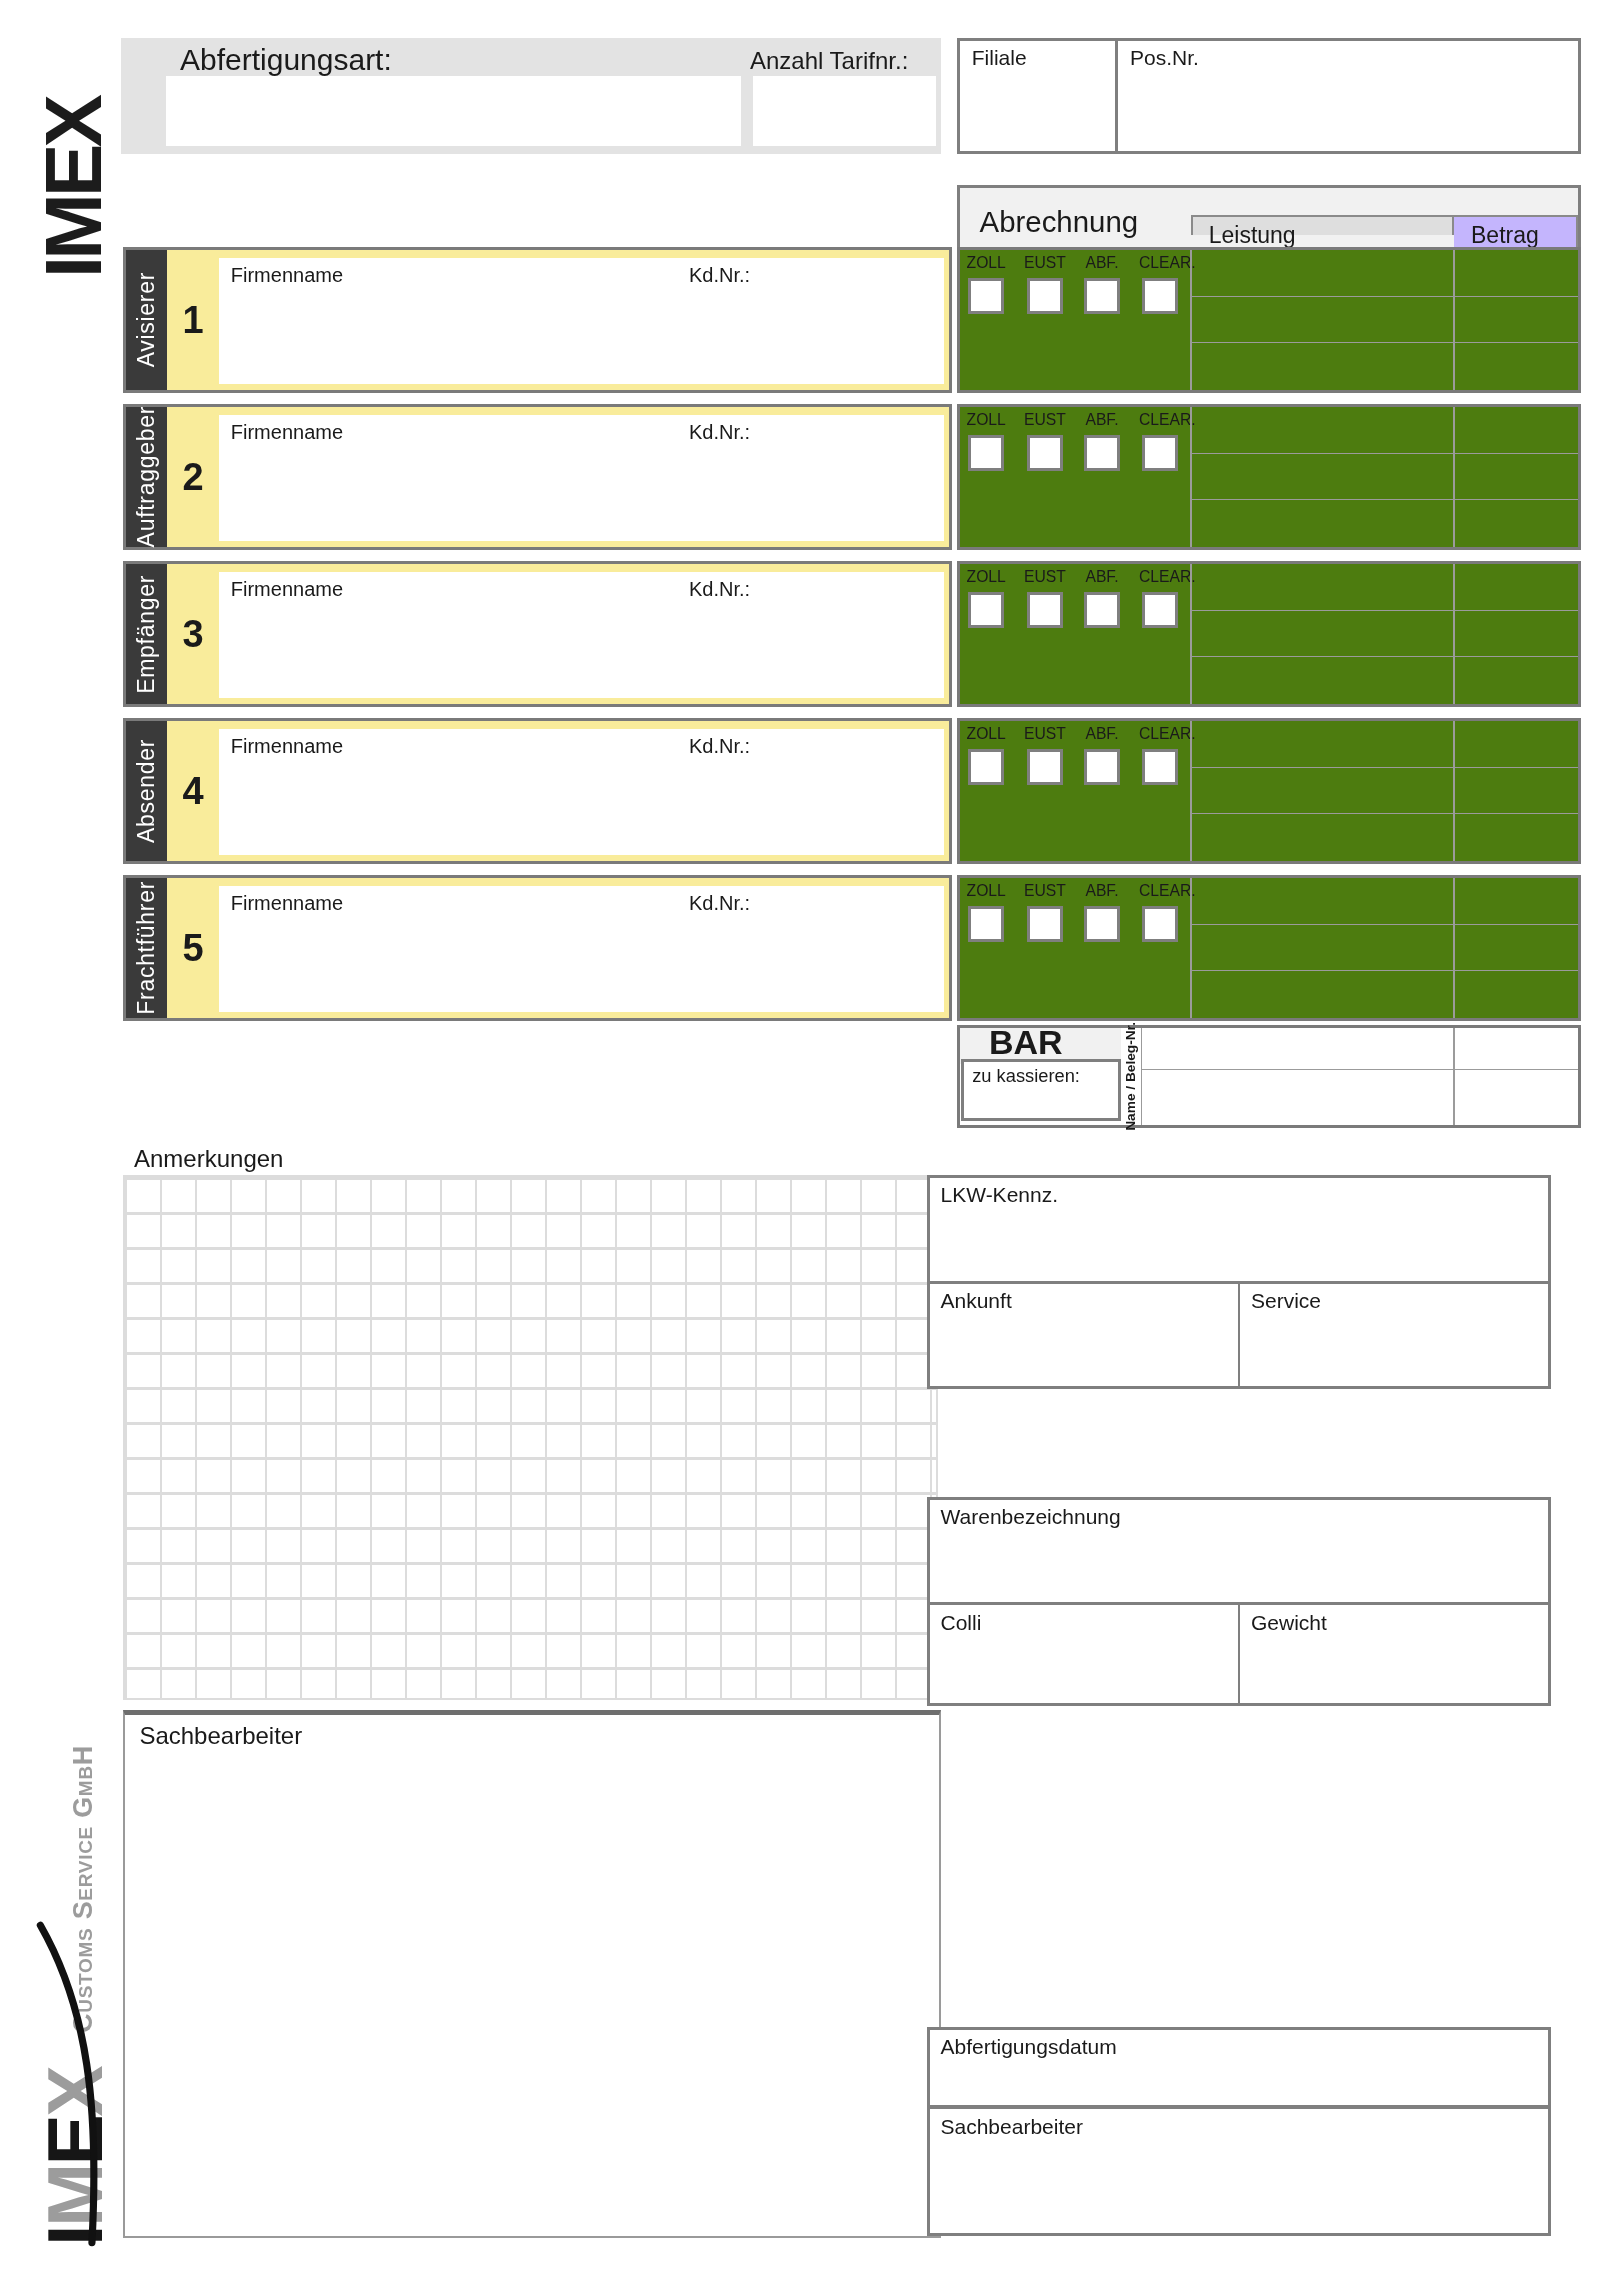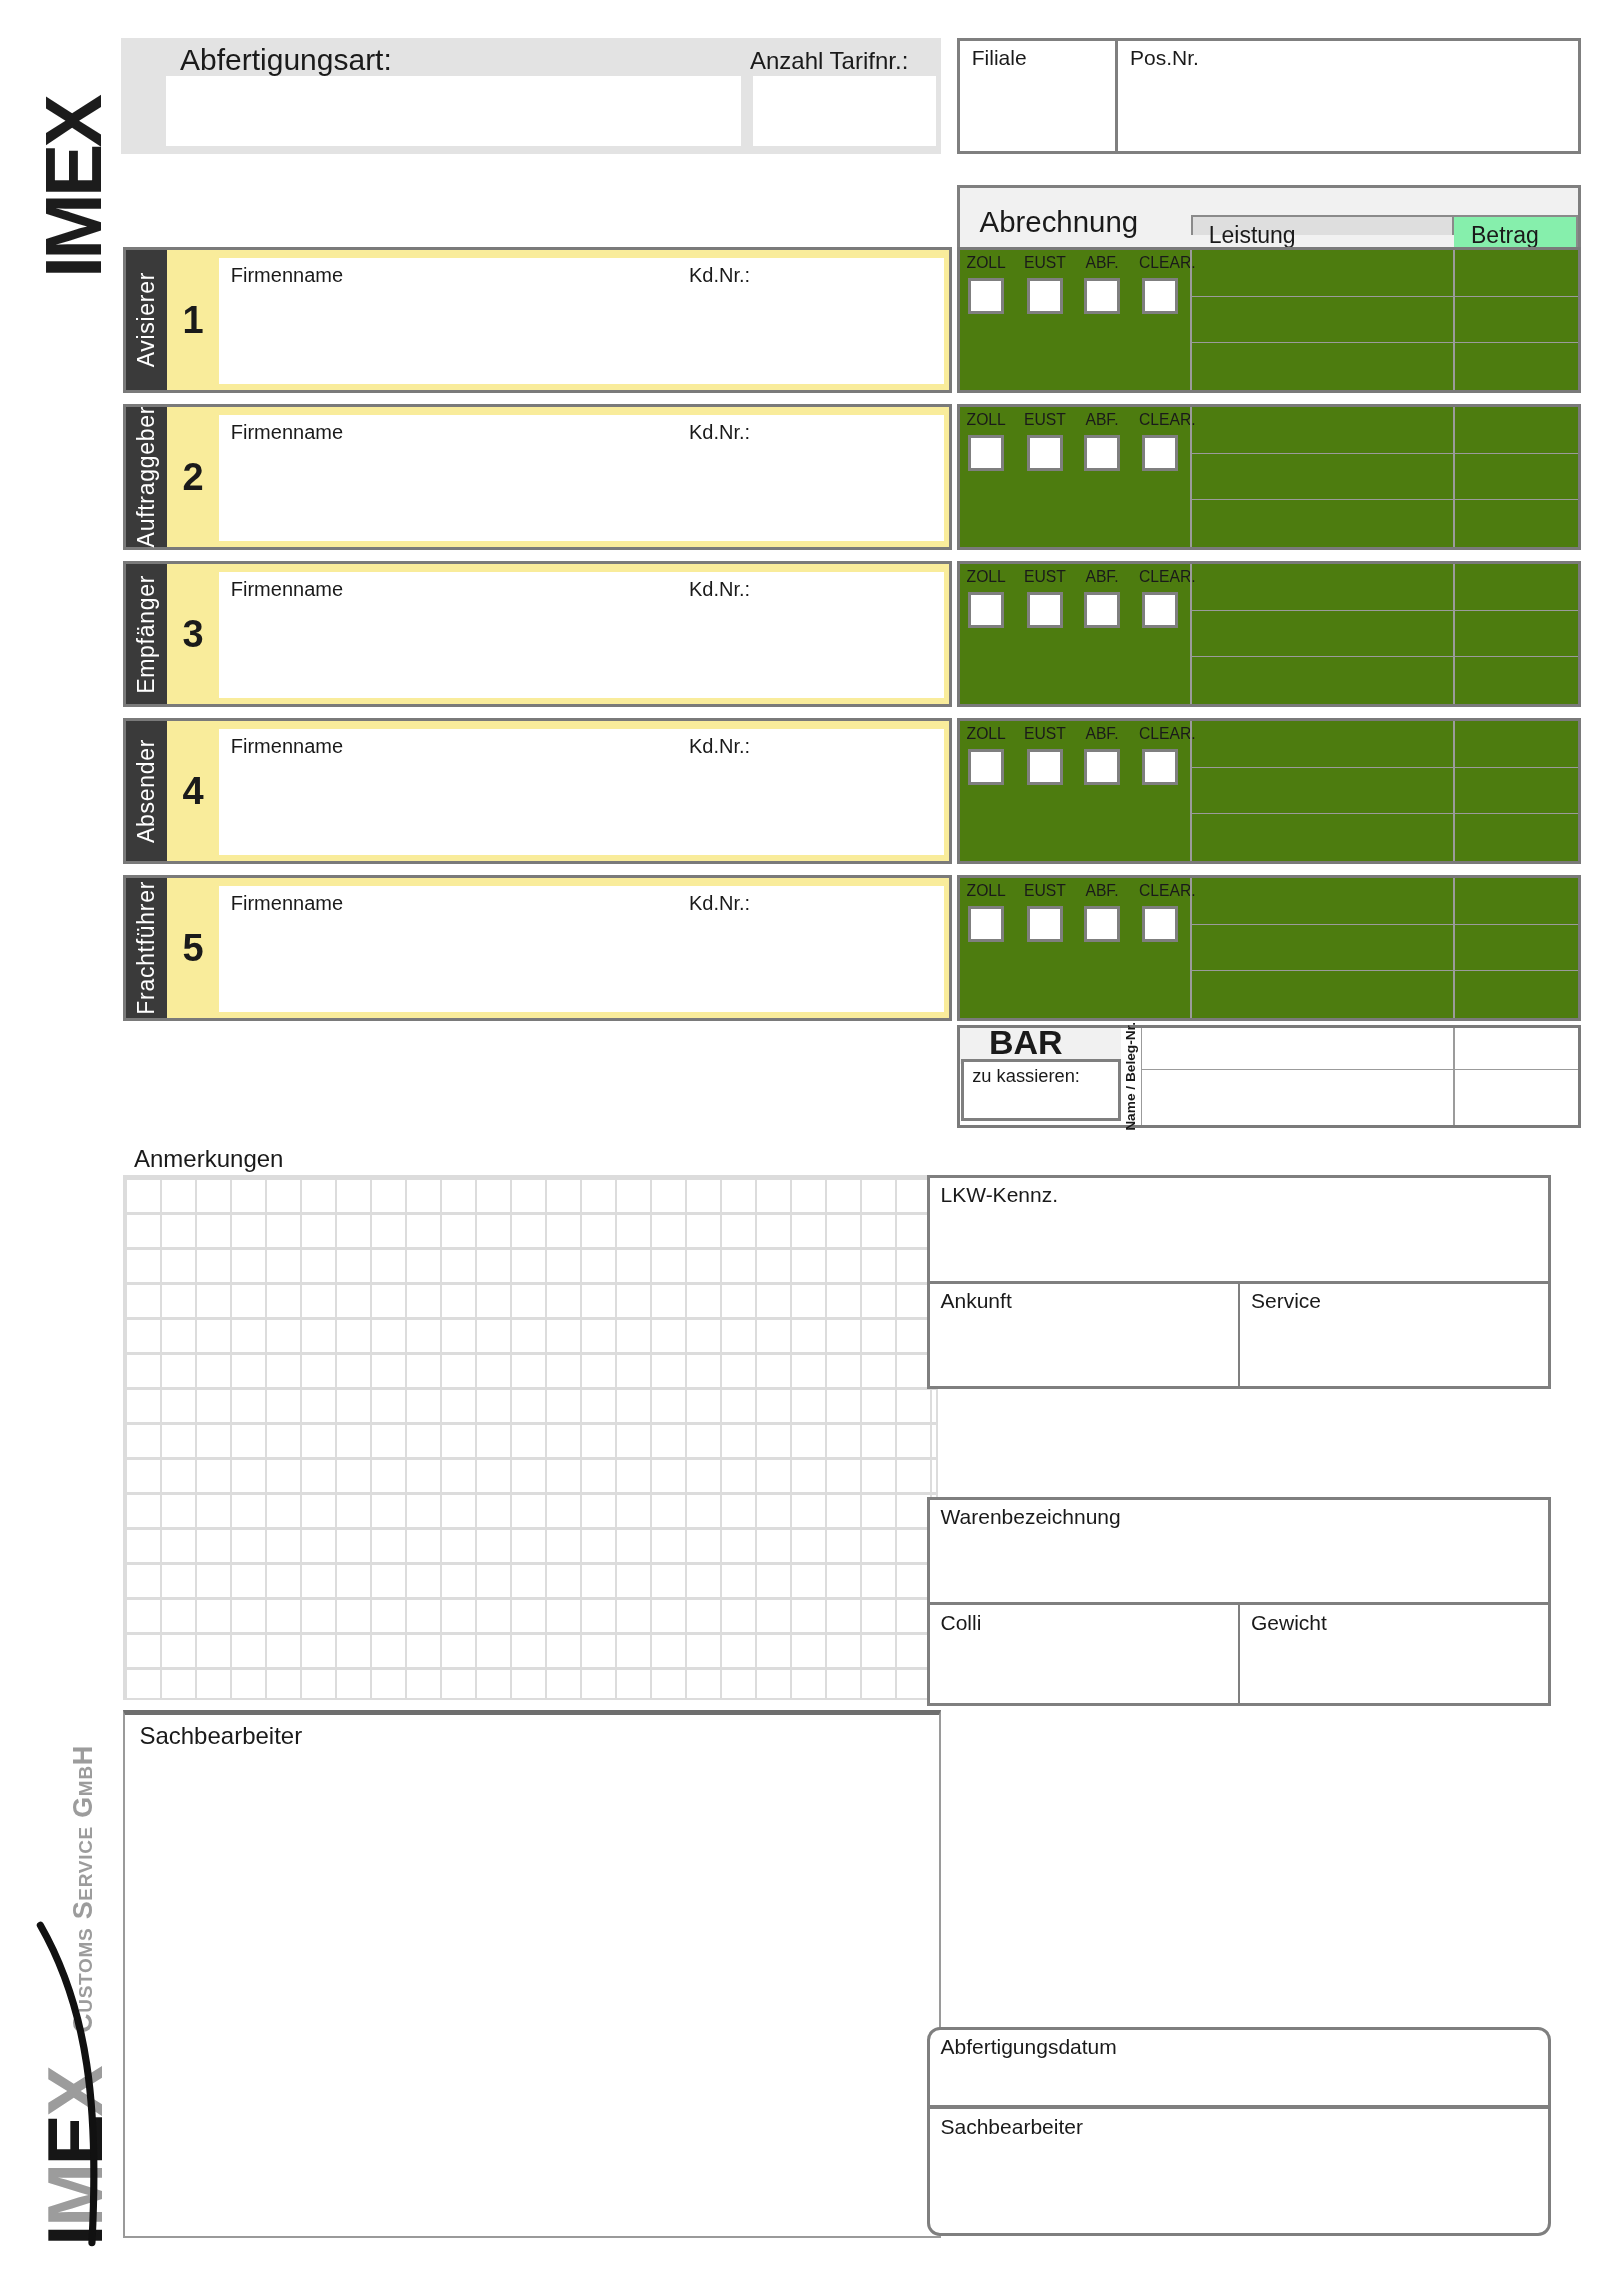--- a/index.html
+++ b/index.html
@@ -30,7 +30,7 @@
   .abr-hdr{left:957px;top:185px;width:624px;height:62px;border:3.9px solid #7f7f7f;border-bottom:none;background:#f1f1f1;box-sizing:border-box;}
   .abr-title{position:absolute;left:19.6px;top:17px;font-size:29.4px;}
   .sub-leistung{left:1191px;top:215px;width:263px;height:20px;background:#dedede;border:2.6px solid #8a8a8a;border-bottom:none;box-sizing:border-box;font-size:23px;padding:5.2px 0 0 15.7px;}
-  .sub-betrag{left:1454px;top:215px;width:124px;height:32px;background:#86efac;border:2.6px solid #8a8a8a;border-bottom:none;border-left:none;box-sizing:border-box;font-size:23px;padding:5.2px 0 0 17px;}
+  .sub-betrag{left:1454px;top:215px;width:124px;height:32px;background:#c4b5fd;border:2.6px solid #8a8a8a;border-bottom:none;border-left:none;box-sizing:border-box;font-size:23px;padding:5.2px 0 0 17px;}
 
   
   .party{left:123px;width:829px;height:146px;border:3.9px solid #7a7a7a;background:#f9ec9b;box-sizing:border-box;}

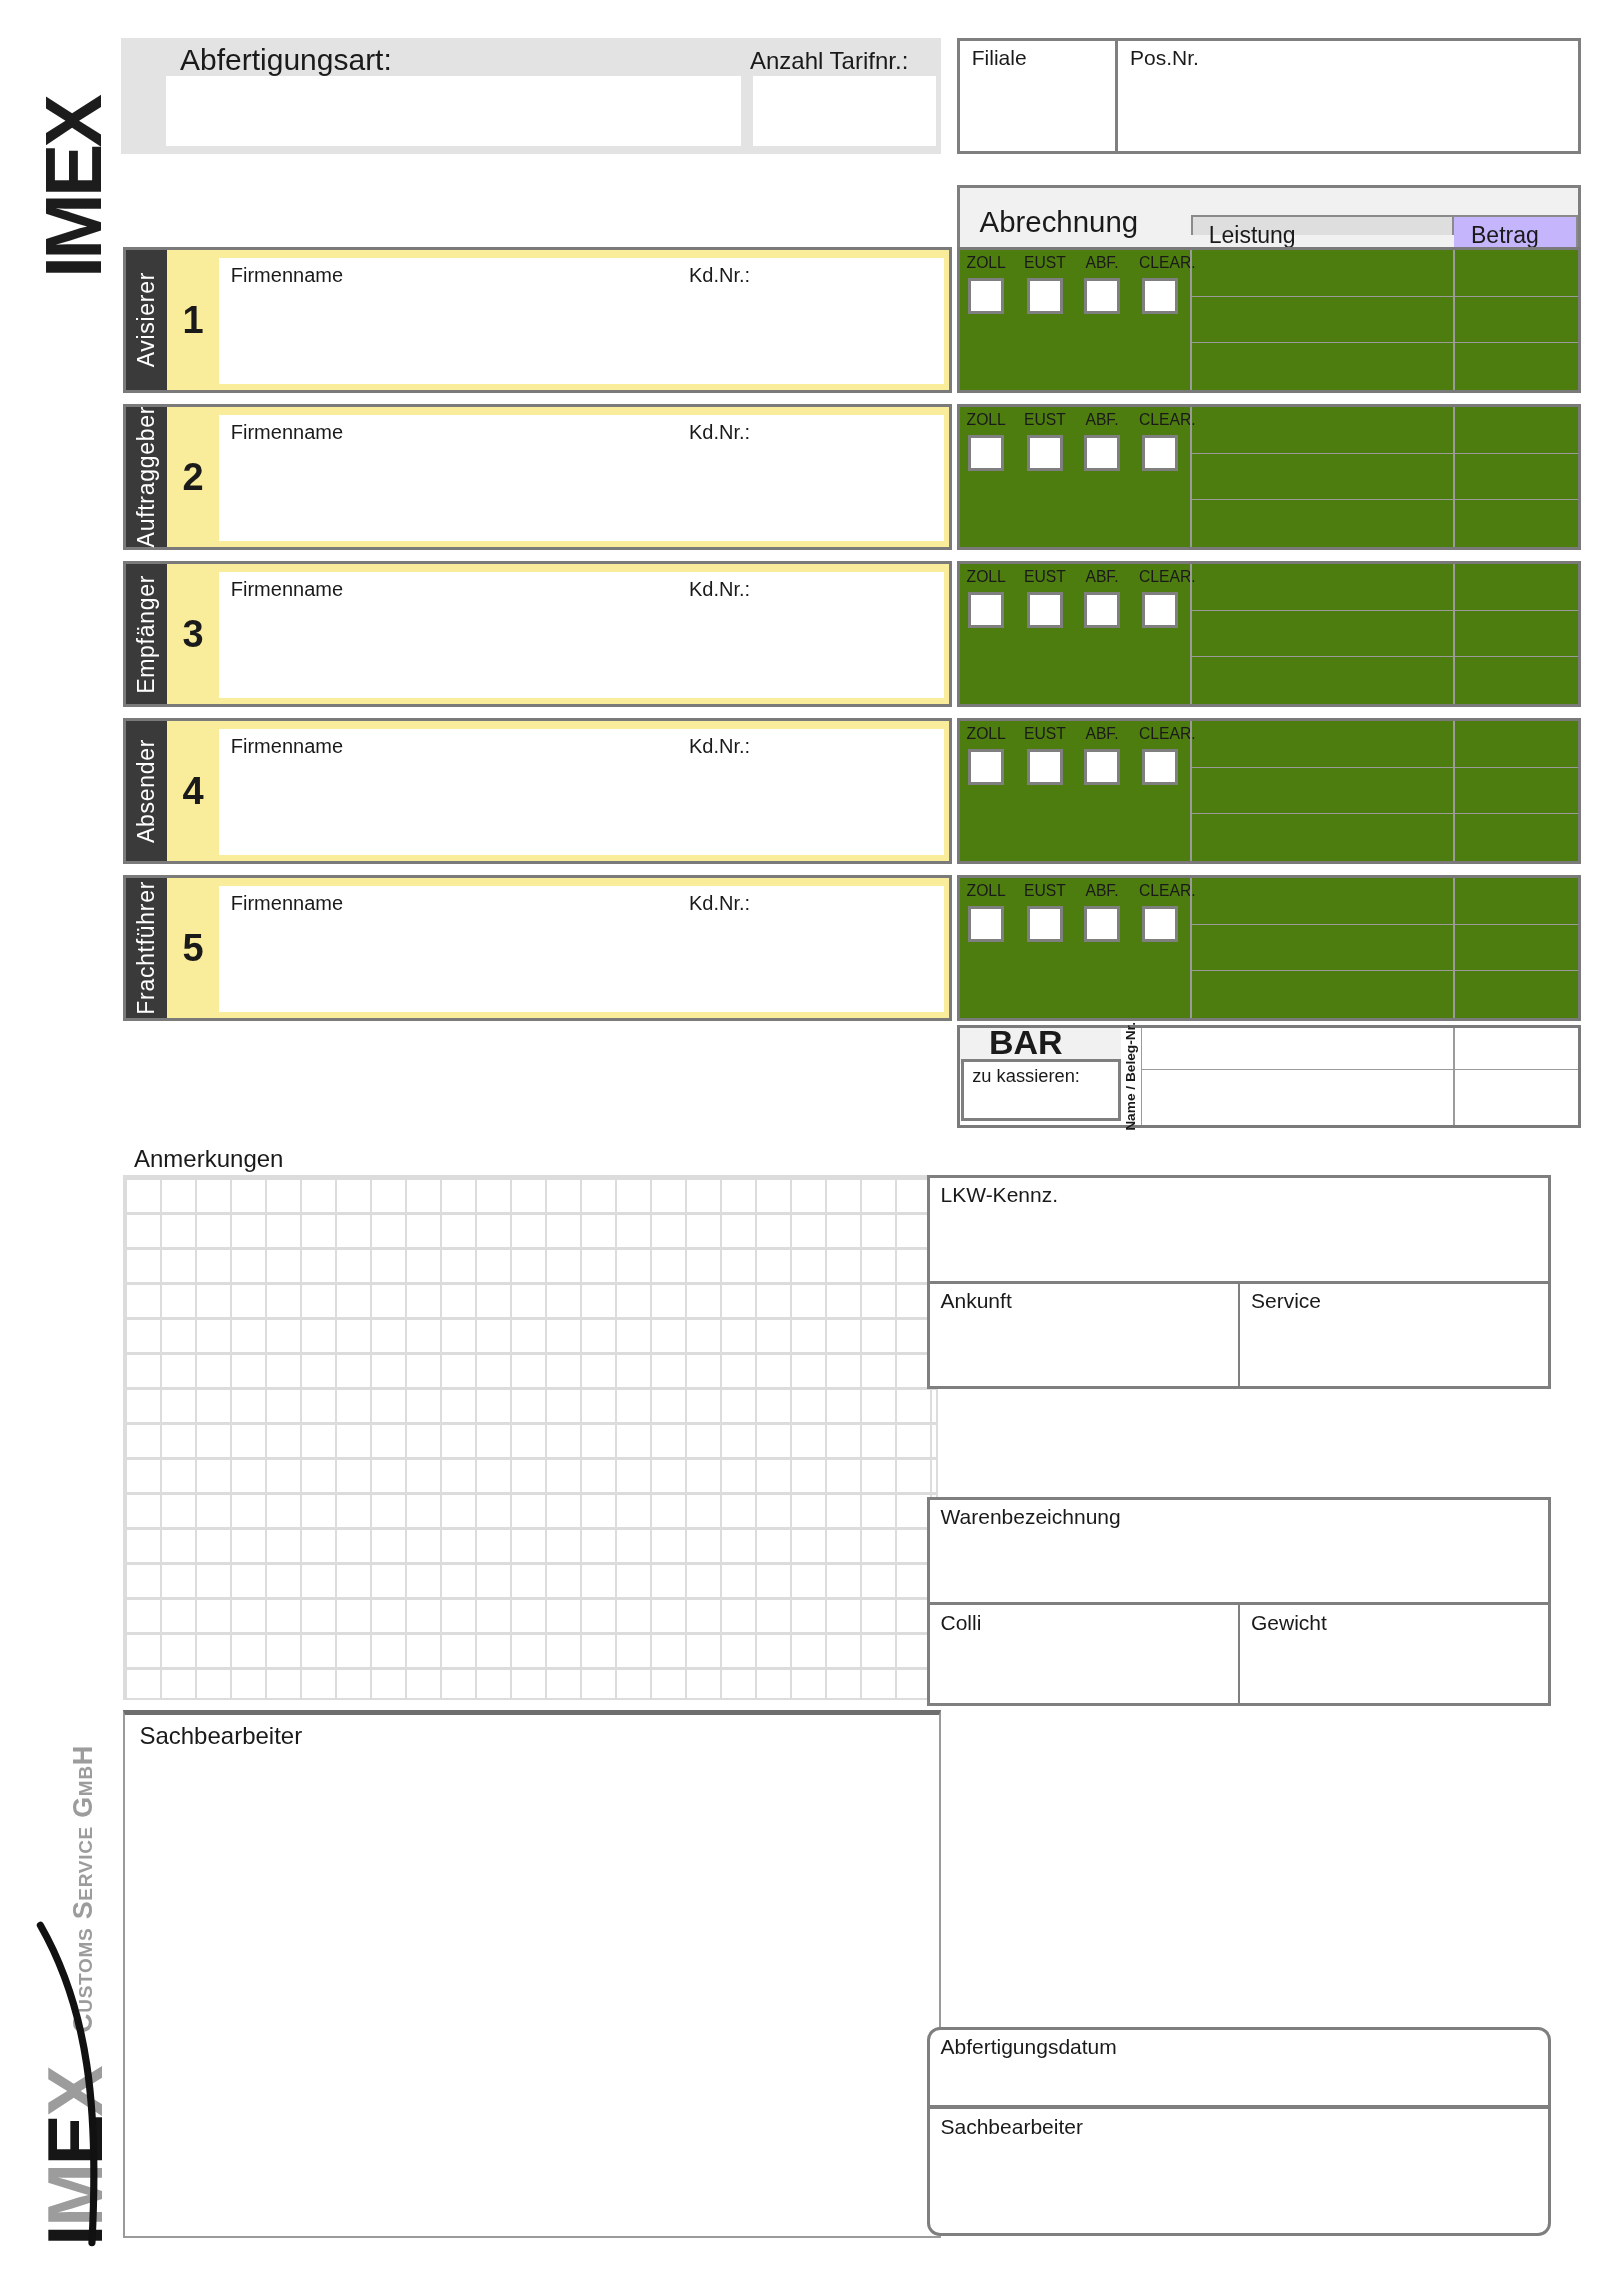--- a/index.html
+++ b/index.html
@@ -336,7 +336,7 @@
     <span>Sachbearbeiter</span>
   </div>
 
-  <div class="abs info-box" style="top:2027px;height:209px;border-radius:13px;">
+  <div class="abs info-box" style="top:2027px;height:209px;">
     <span class="cell-lbl" style="left:10.5px;top:5.2px;">Abfertigungsdatum</span>
     <div class="abs" style="left:0;top:29px;right:0;height:46px;"></div>
     <div class="split-h" style="top:75px;height:3.9px;"></div>

